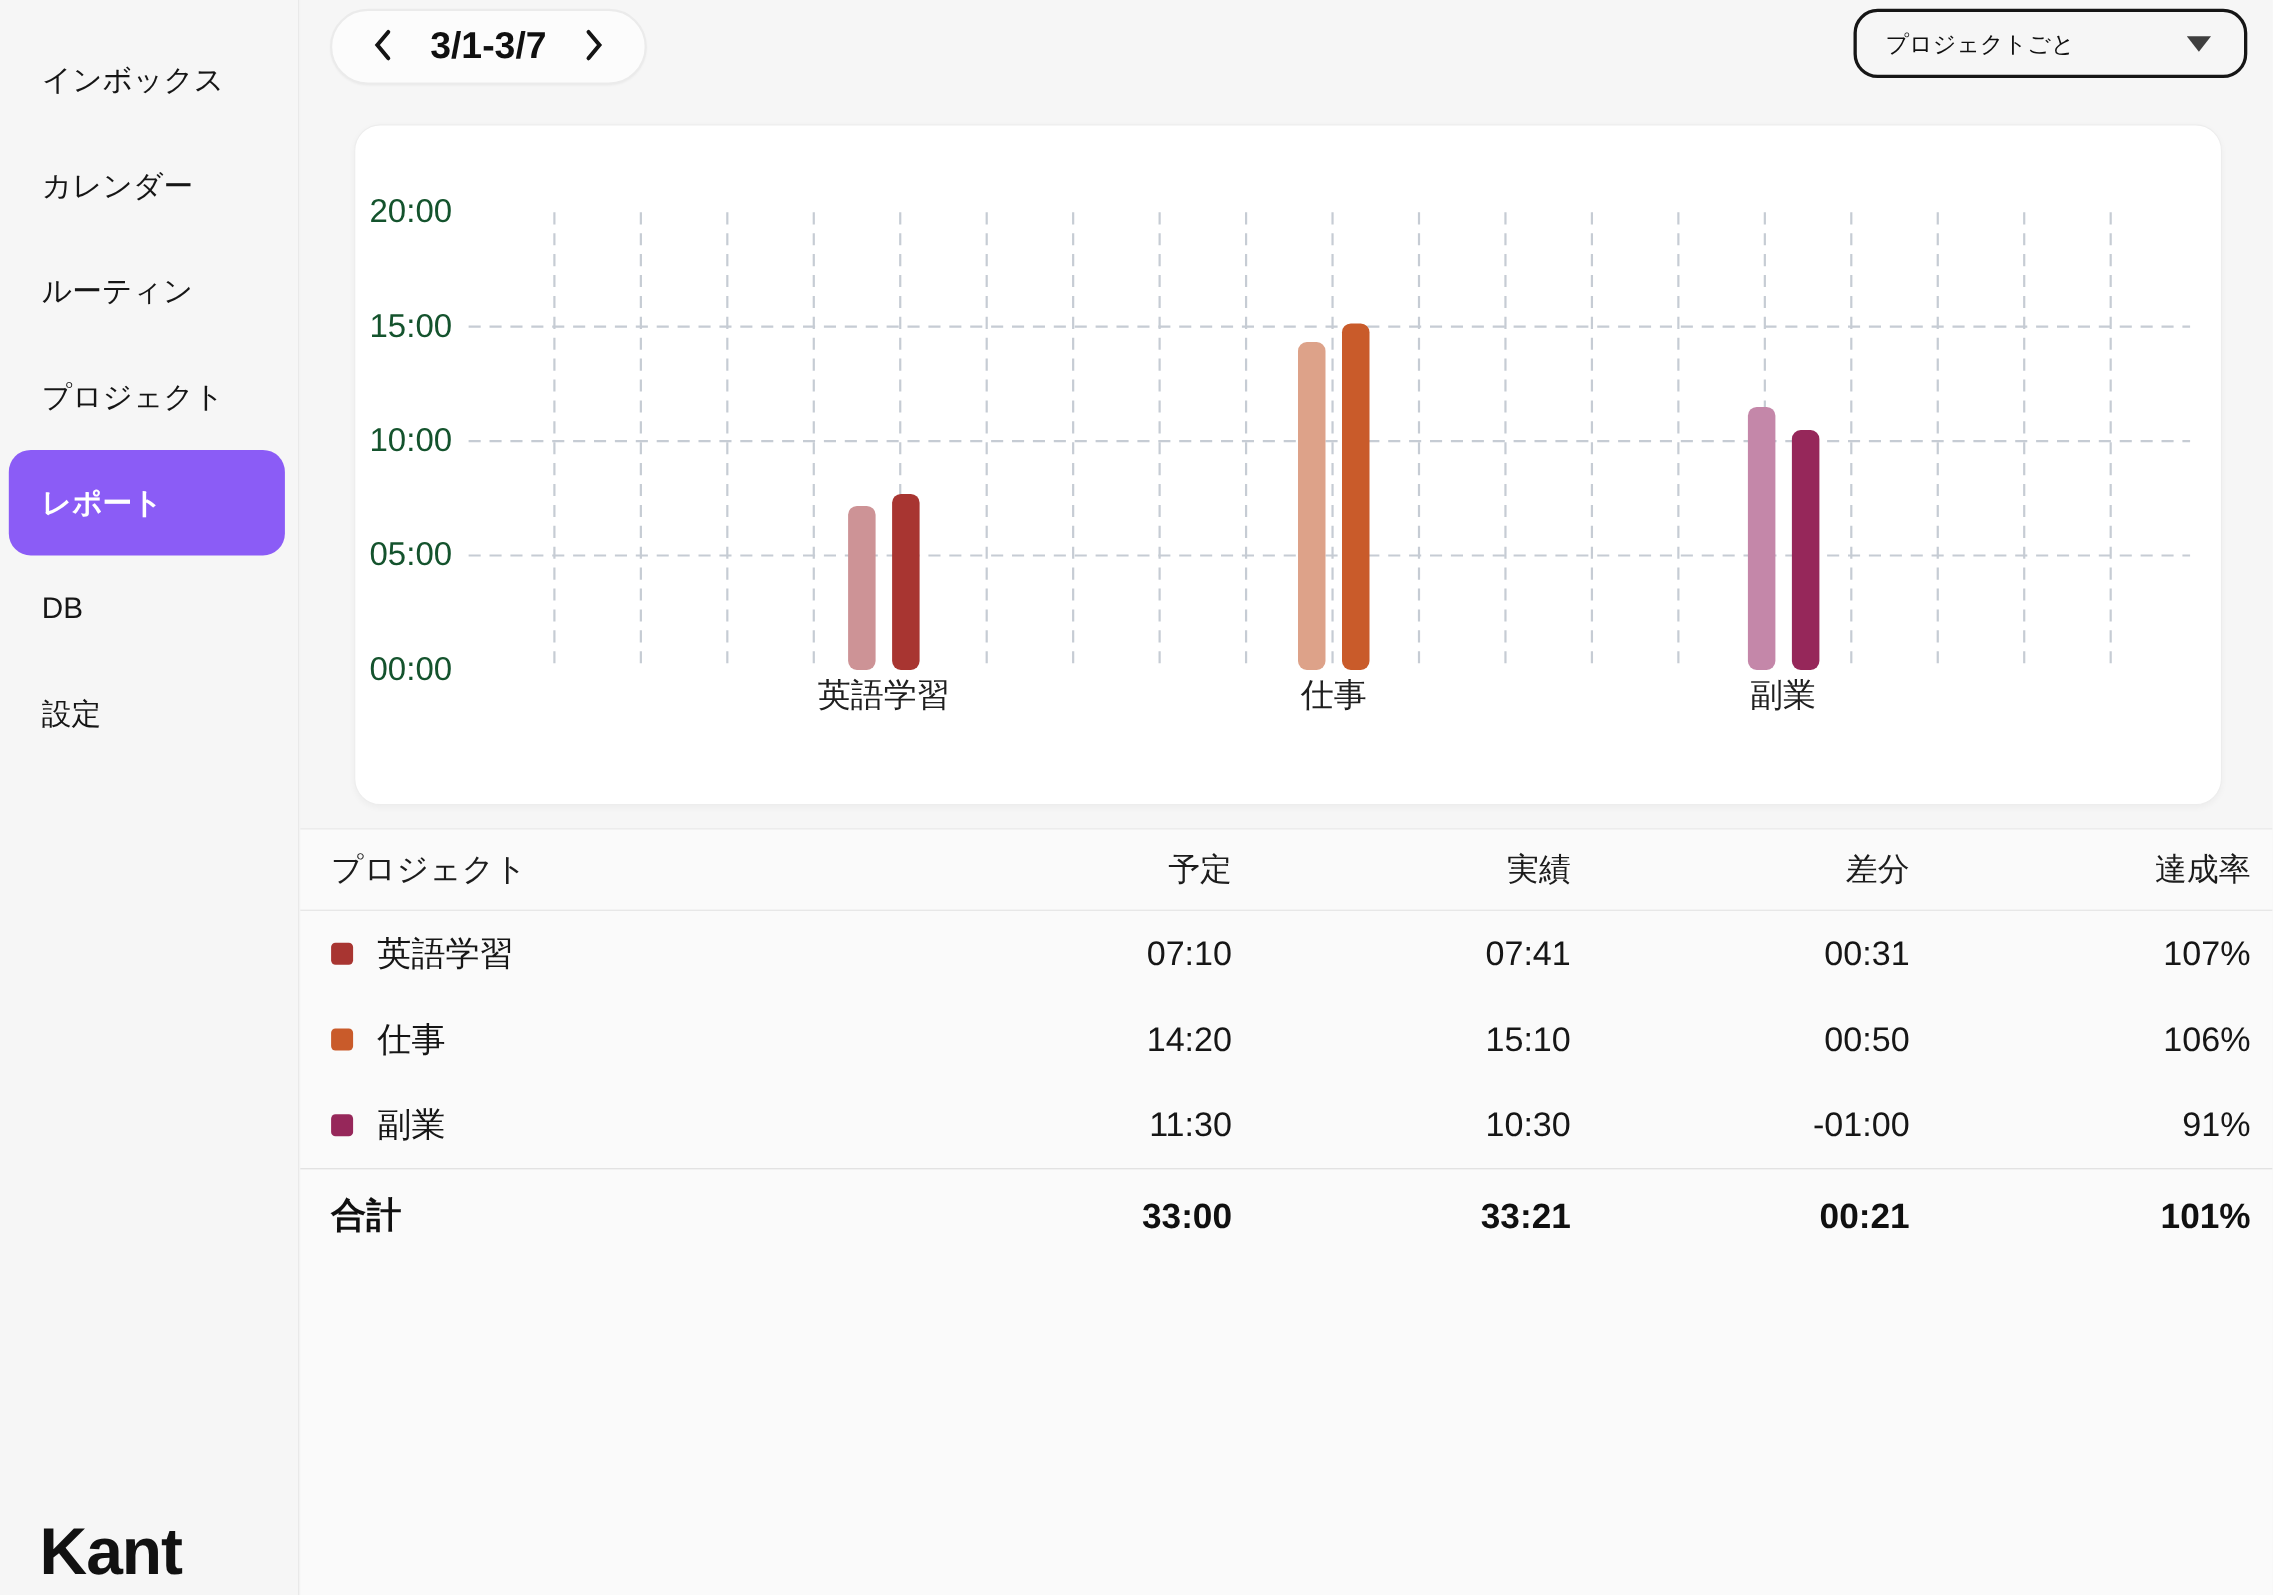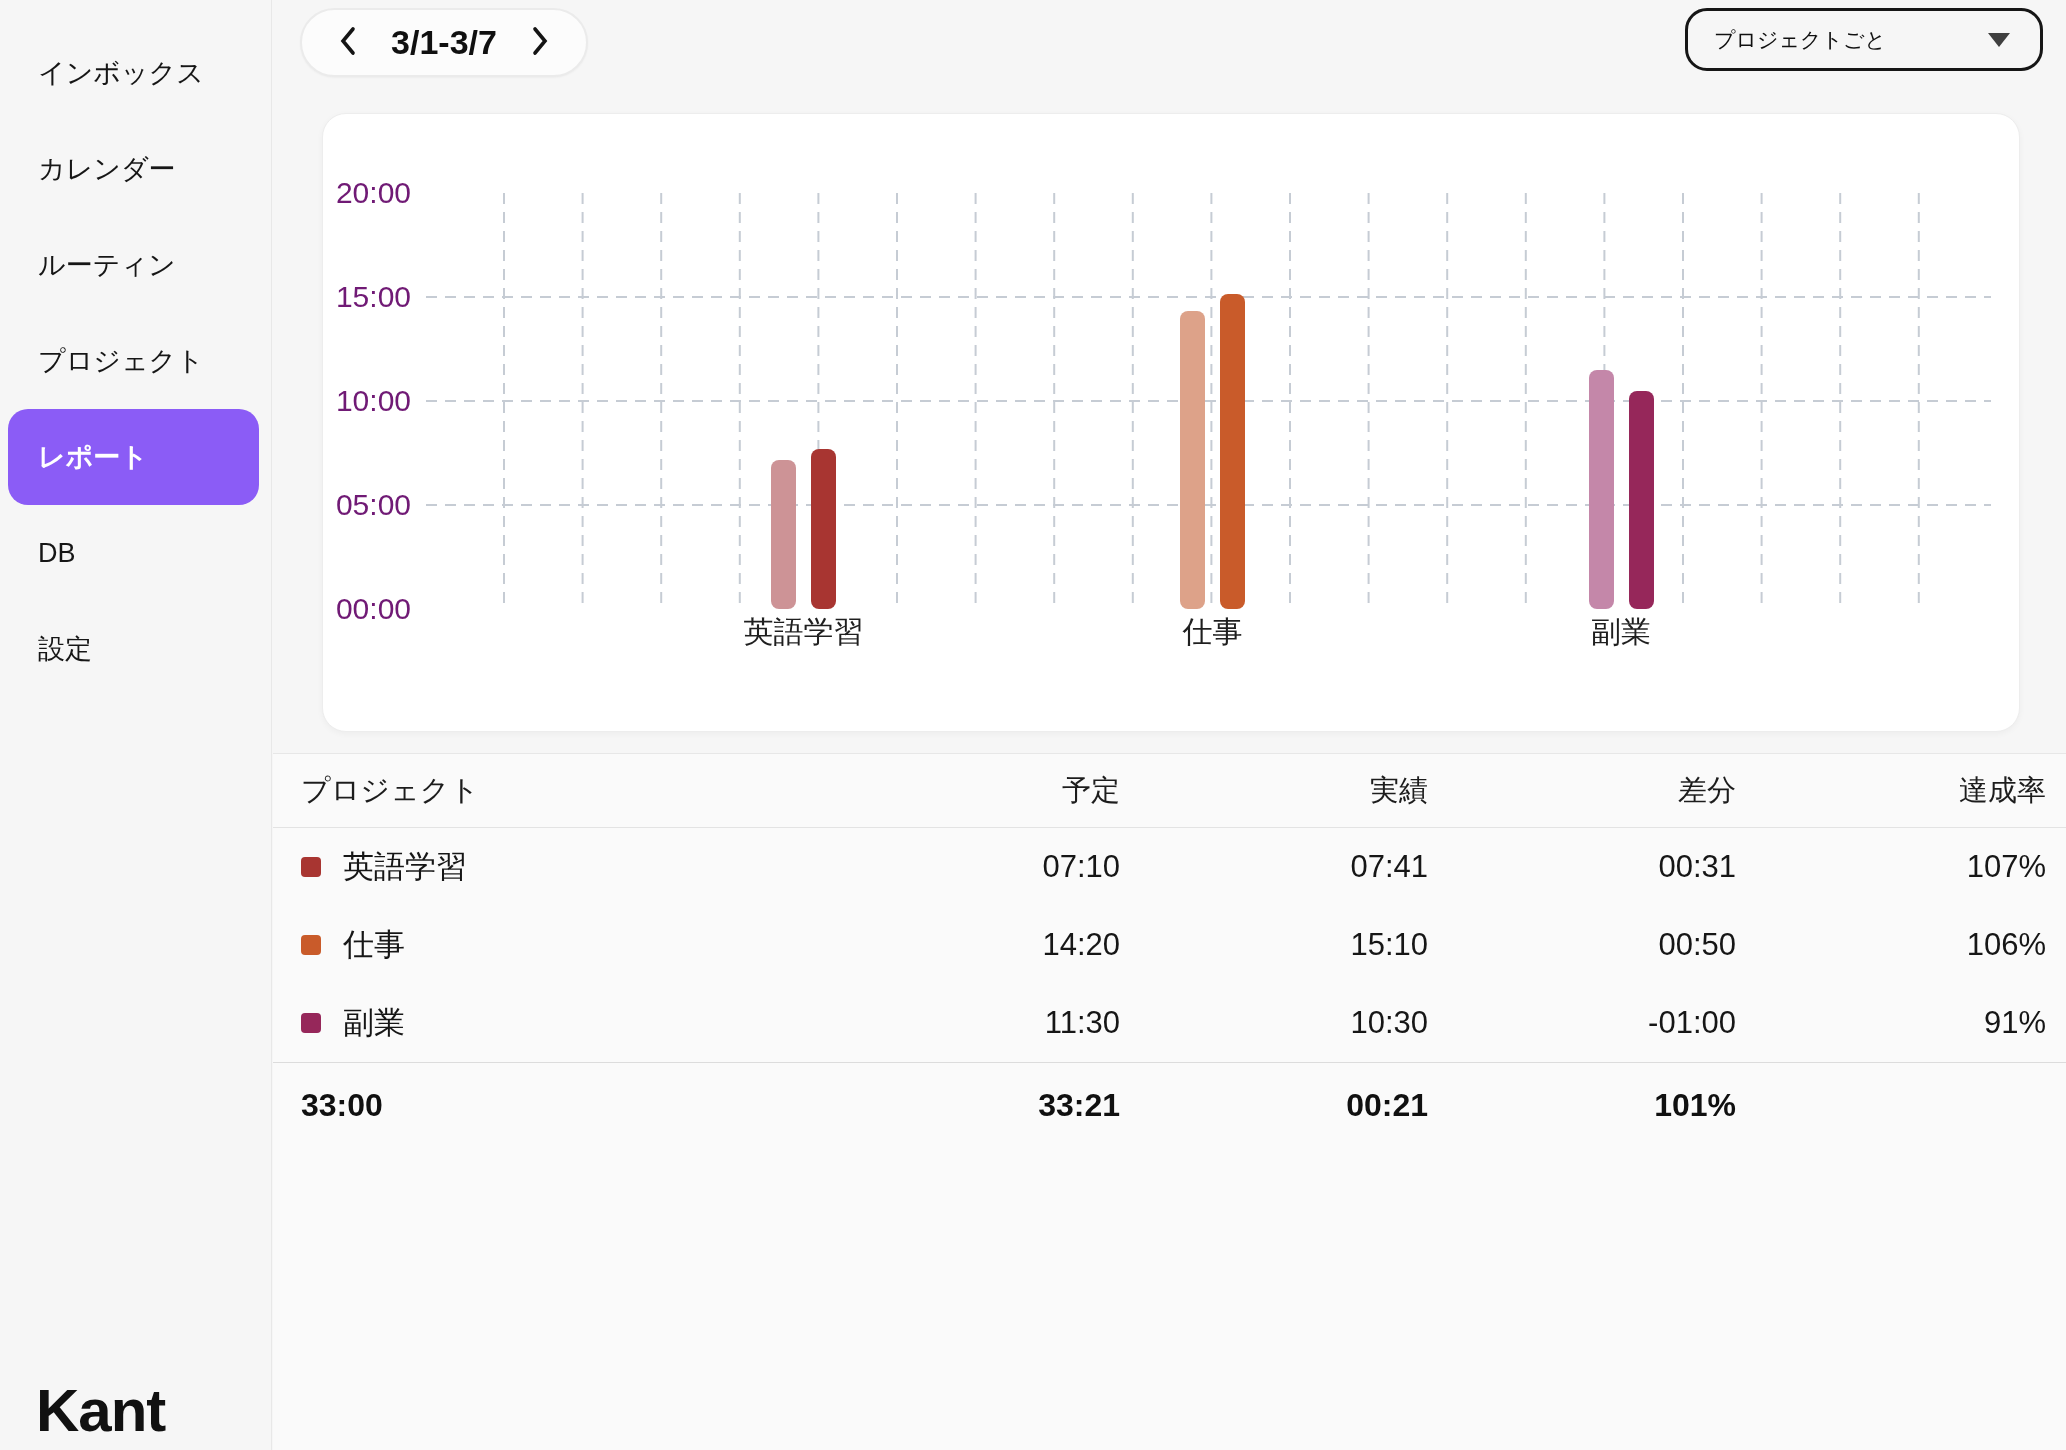--- a/index.html
+++ b/index.html
@@ -41,7 +41,7 @@
         background:#ffffff;border:1px solid #ededed;border-radius:24px;box-sizing:border-box;
         box-shadow:0 2px 6px rgba(0,0,0,.04);}
   .gridlayer{position:absolute;left:0;top:0;width:1698px;height:619px;pointer-events:none;}
-  .ytick{position:absolute;left:0;width:88px;text-align:right;font-size:30px;color:#701a75;
+  .ytick{position:absolute;left:0;width:88px;text-align:right;font-size:30px;color:#14532d;
          transform:translateY(-50%);}
   .bar{position:absolute;width:25px;border-radius:8px;}
   .xlabel{position:absolute;top:498px;transform:translateX(-50%);font-size:30px;color:#1f1f1f;}

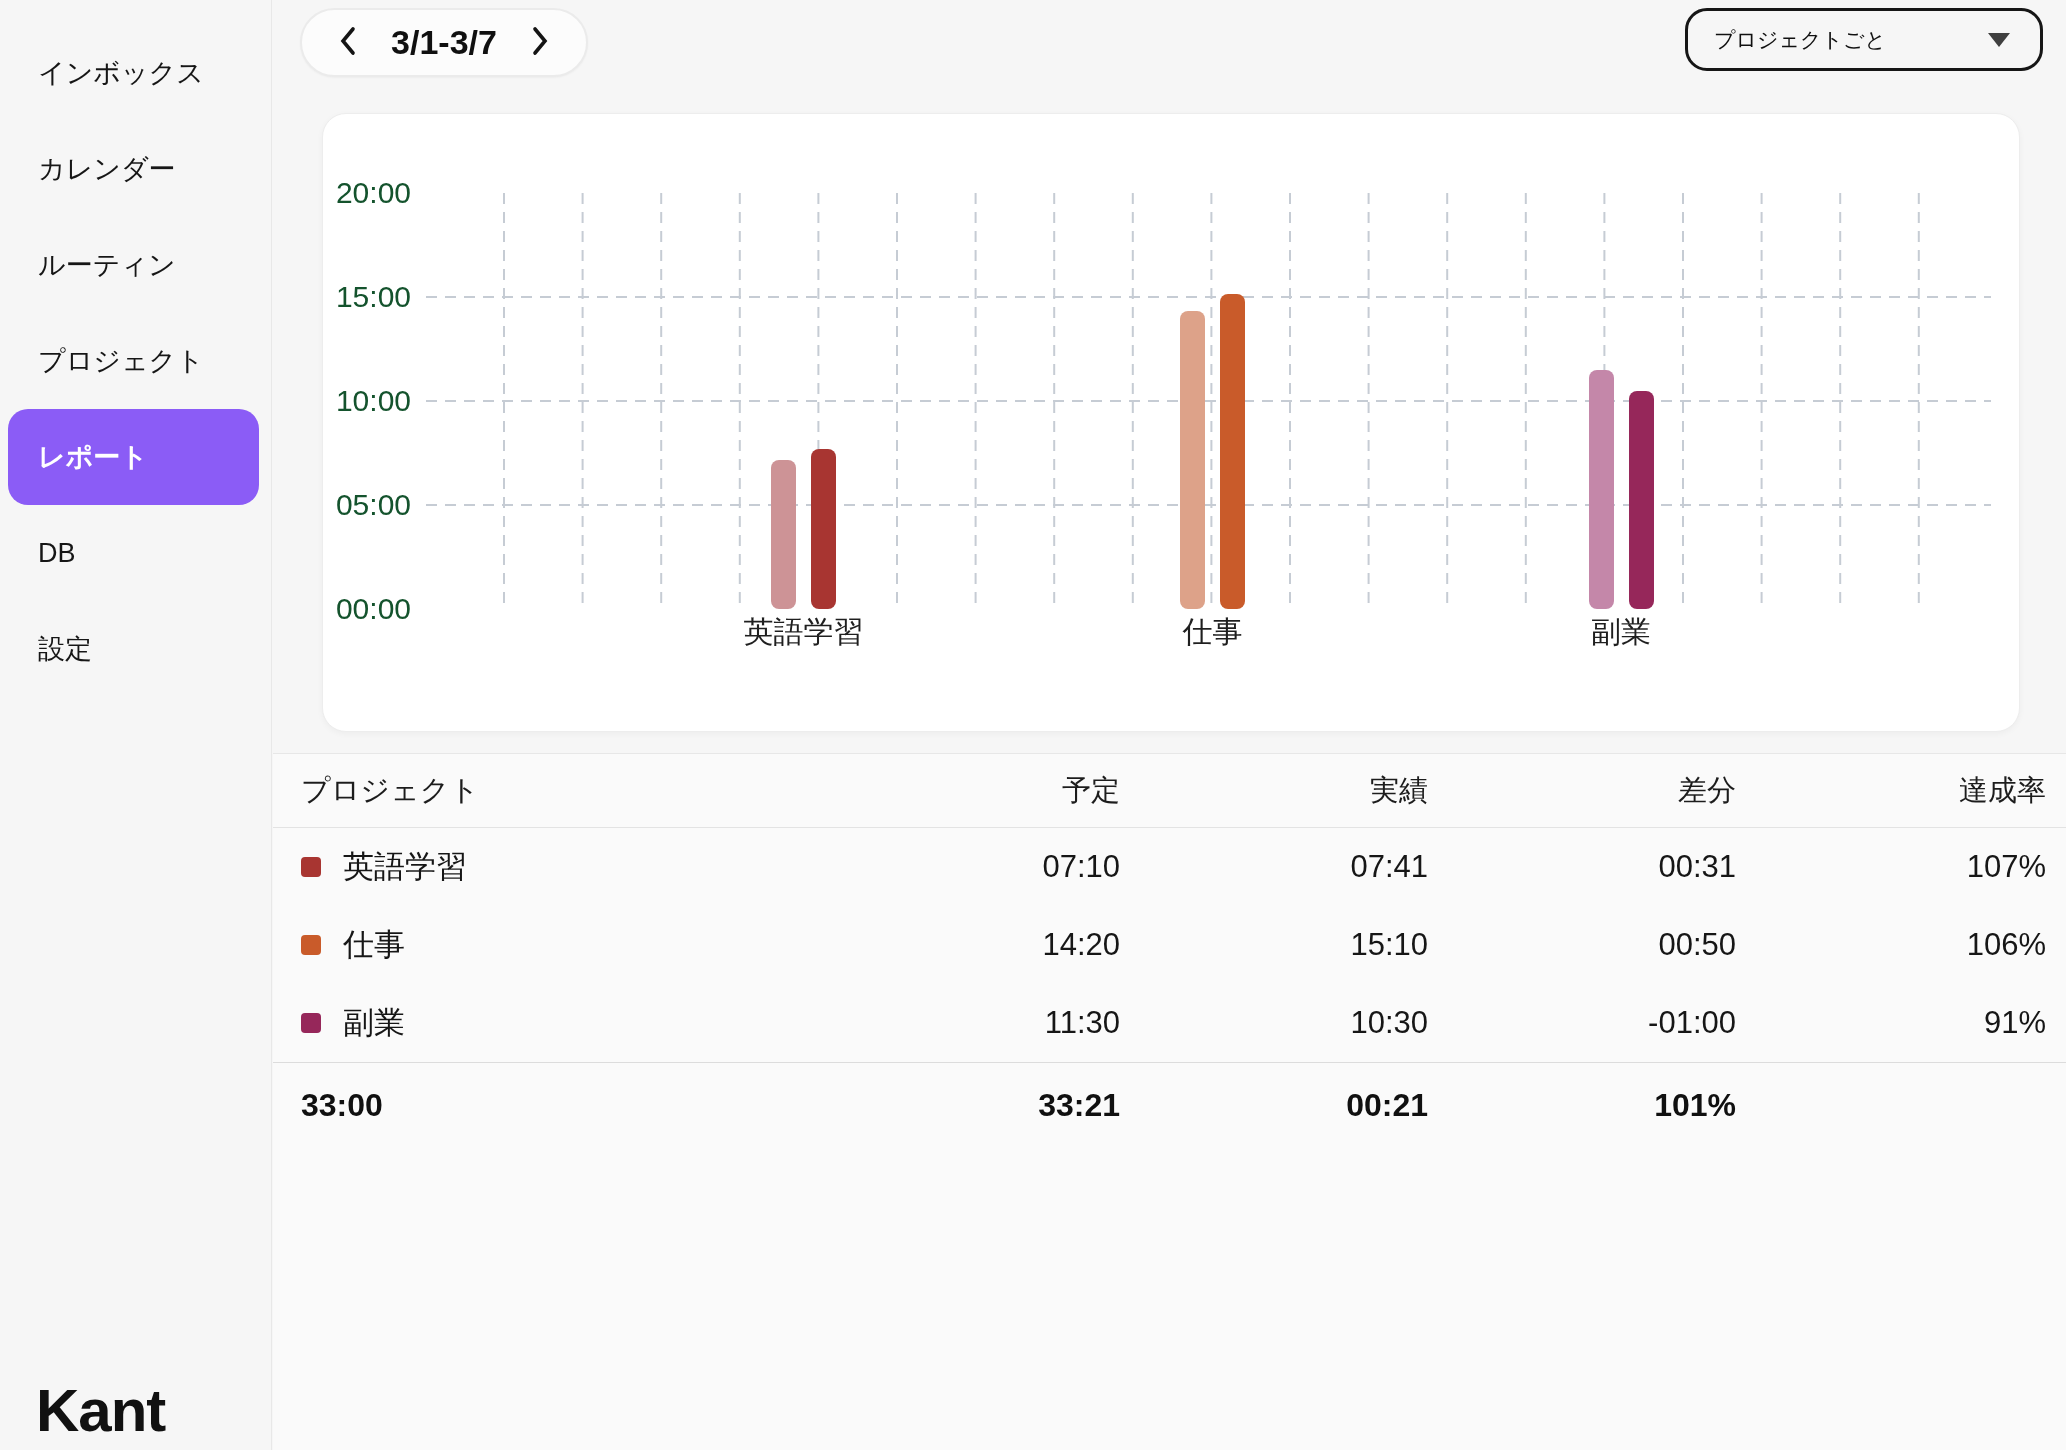--- a/index.html
+++ b/index.html
@@ -205,6 +205,7 @@
           </div>
         </div>
       <div class="totalrow" id="totalrow">
+          <div>合計</div>
           <div>33:00</div>
           <div>33:21</div>
           <div>00:21</div>

